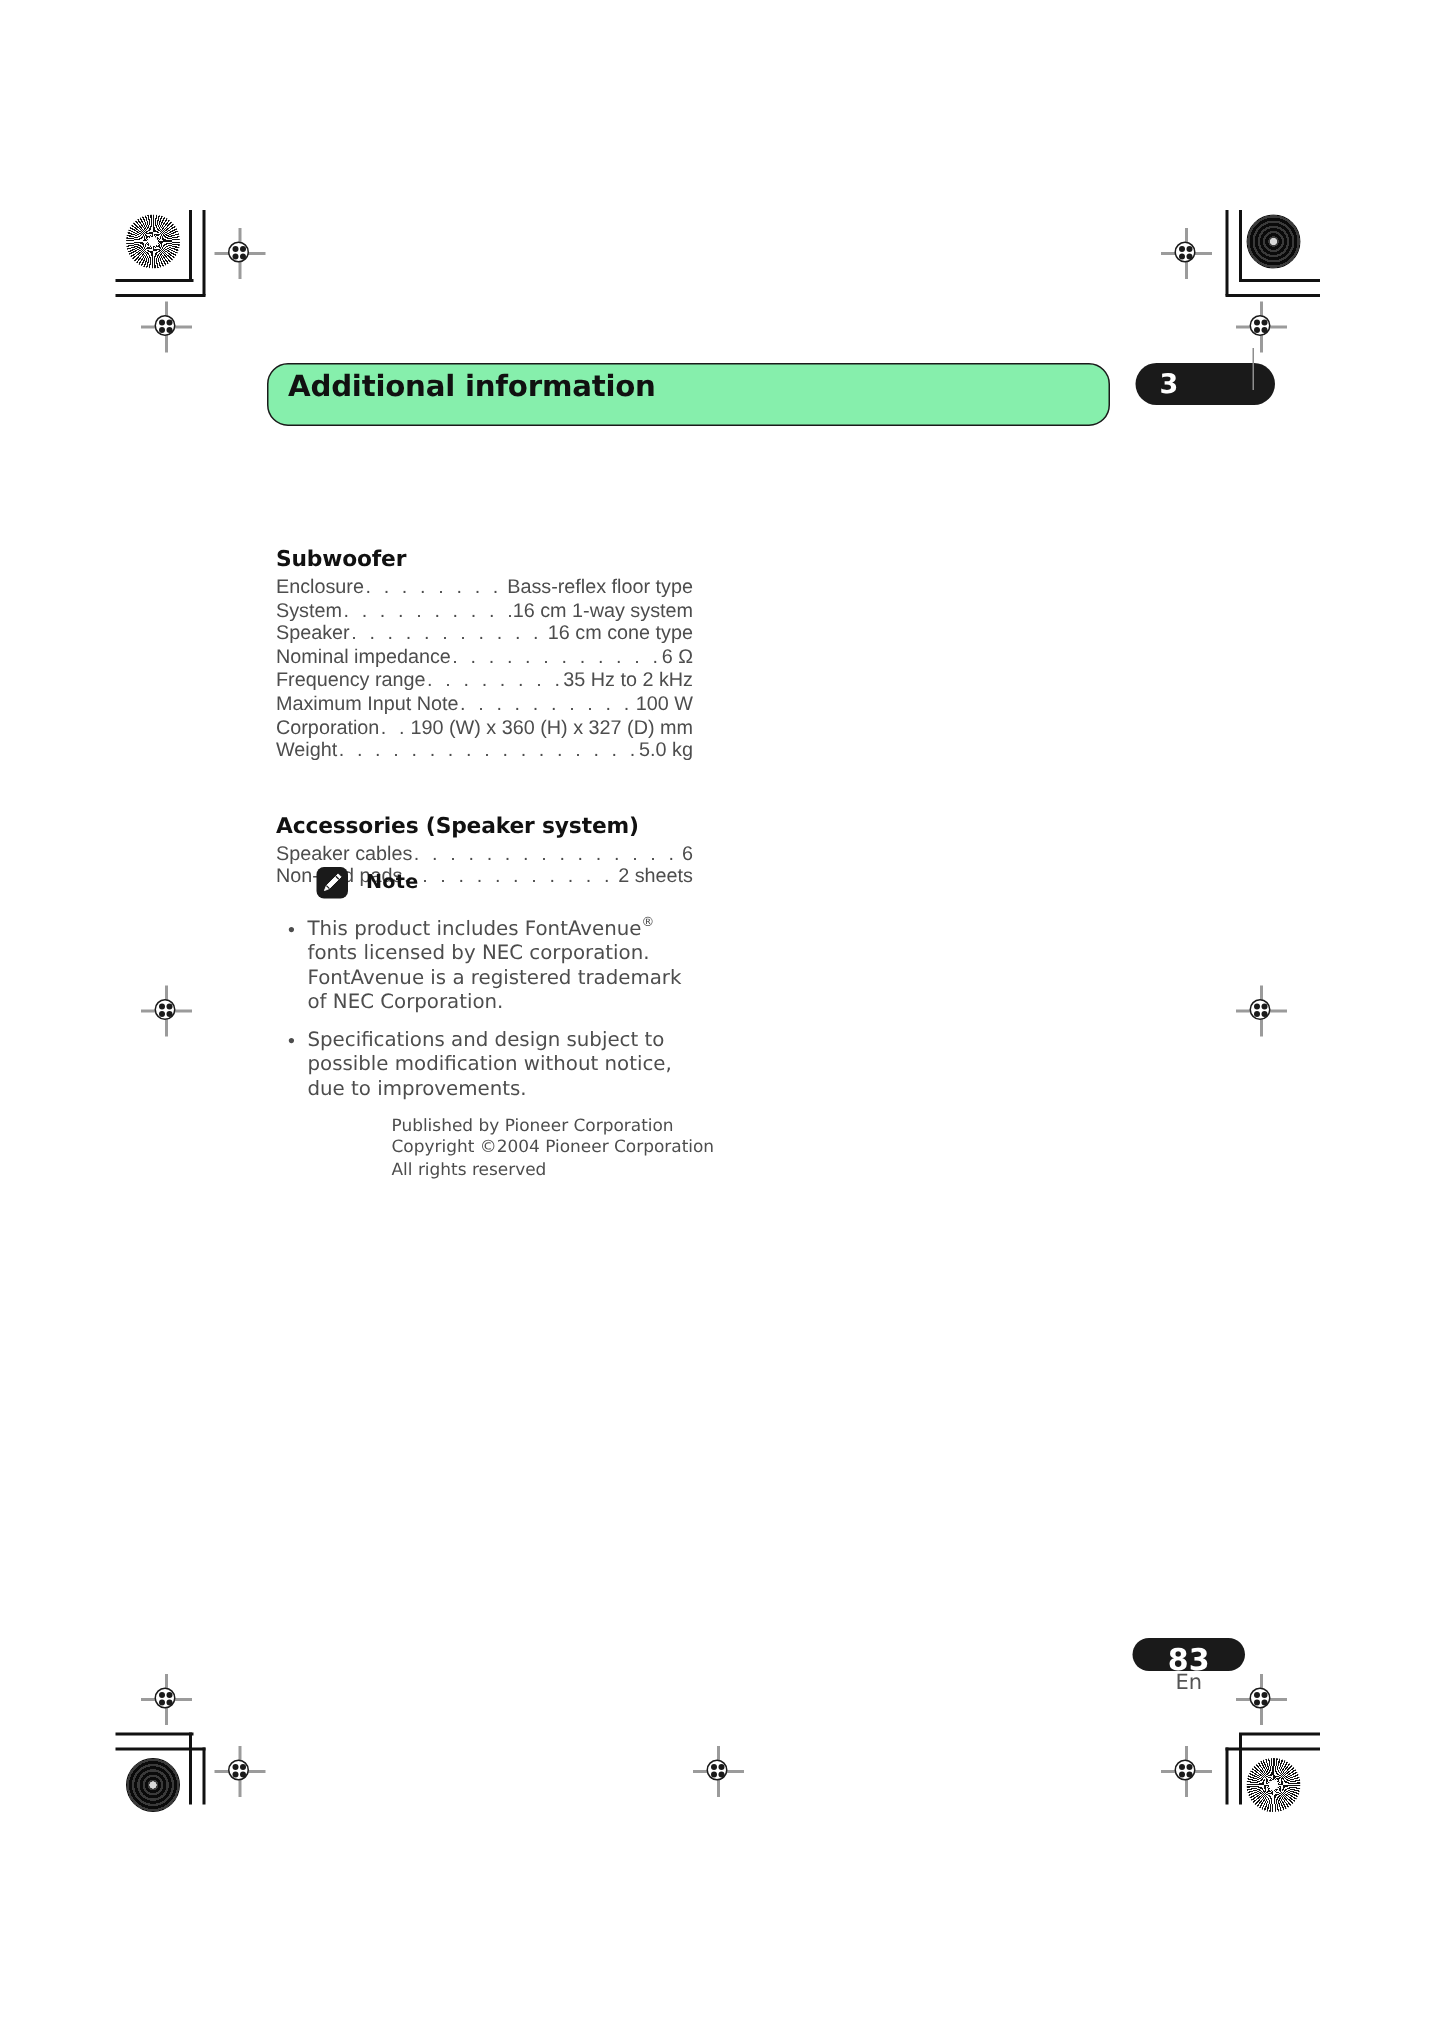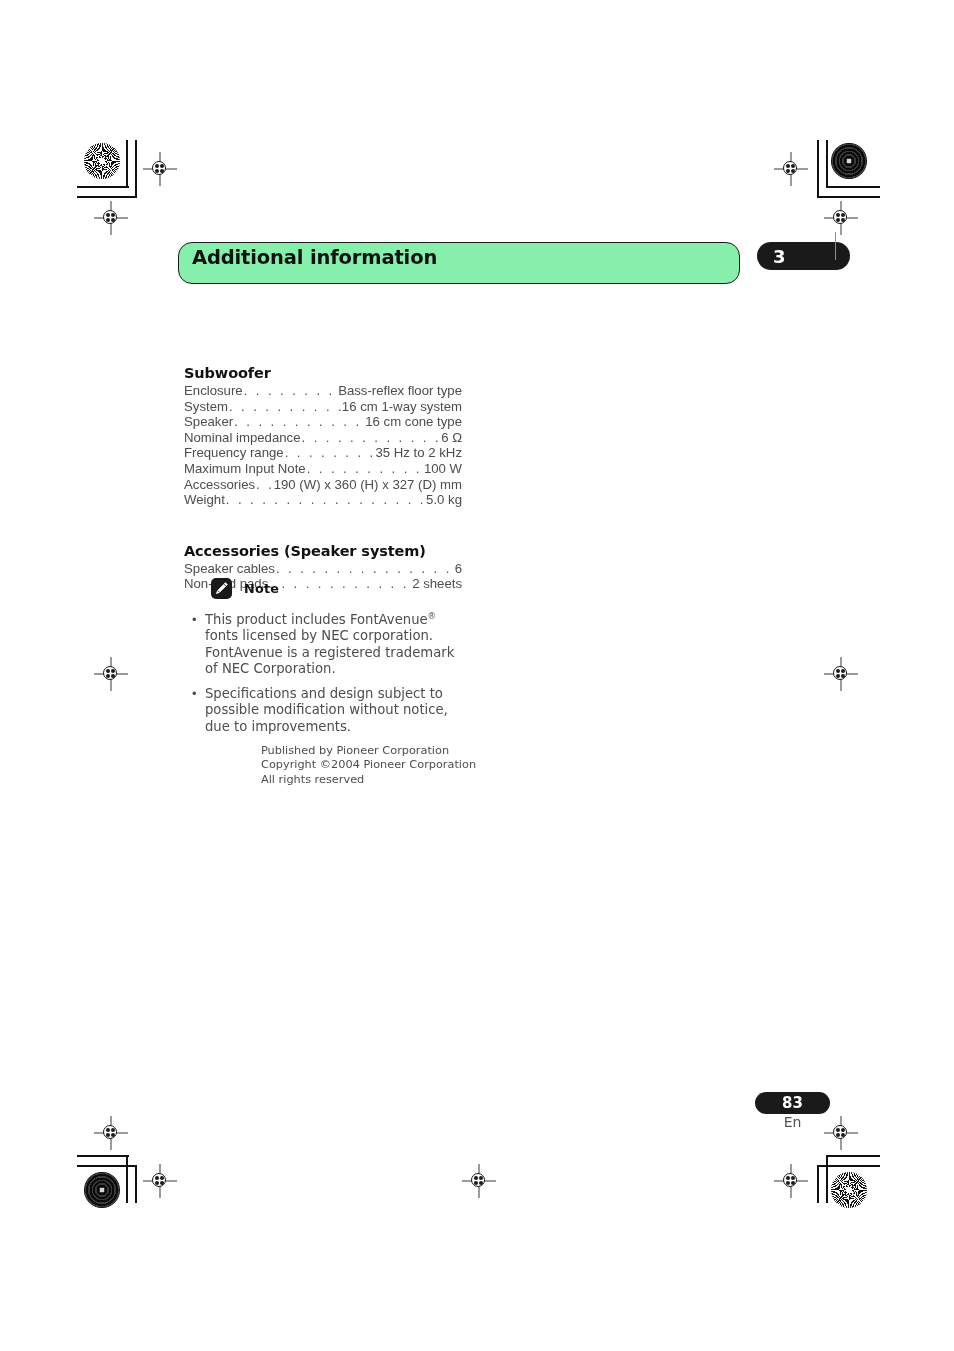--- a/index.html
+++ b/index.html
@@ -486,7 +486,7 @@
         <span class="val">100 W</span>
       </li>
       <li class="spec-row">
-        <span class="lbl">Accessories</span>
+        <span class="lbl">Corporation</span>
         <span class="dots">. . . .</span>
         <span class="val">190 (W) x 360 (H) x 327 (D) mm</span>
       </li>

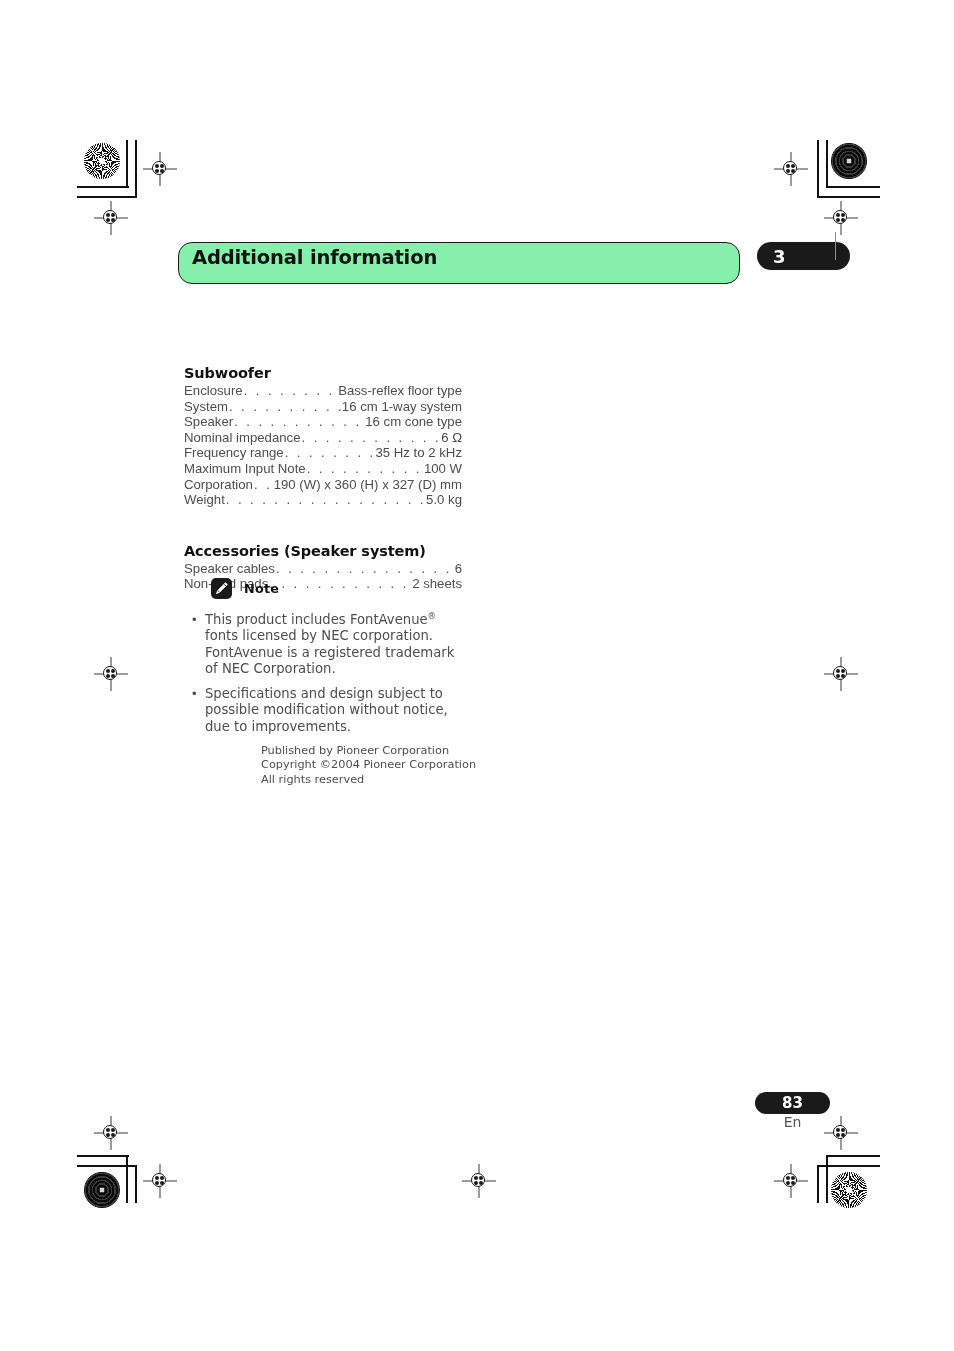--- a/index.html
+++ b/index.html
@@ -274,7 +274,7 @@
     position: absolute;
     left: 0; right: 0; top: 2px;
     text-align: center;
-    font-size: 15px;
+    font-size: 20px;
     font-weight: bold;
     color: #ffffff;
     font-family: "DejaVu Sans", sans-serif;

